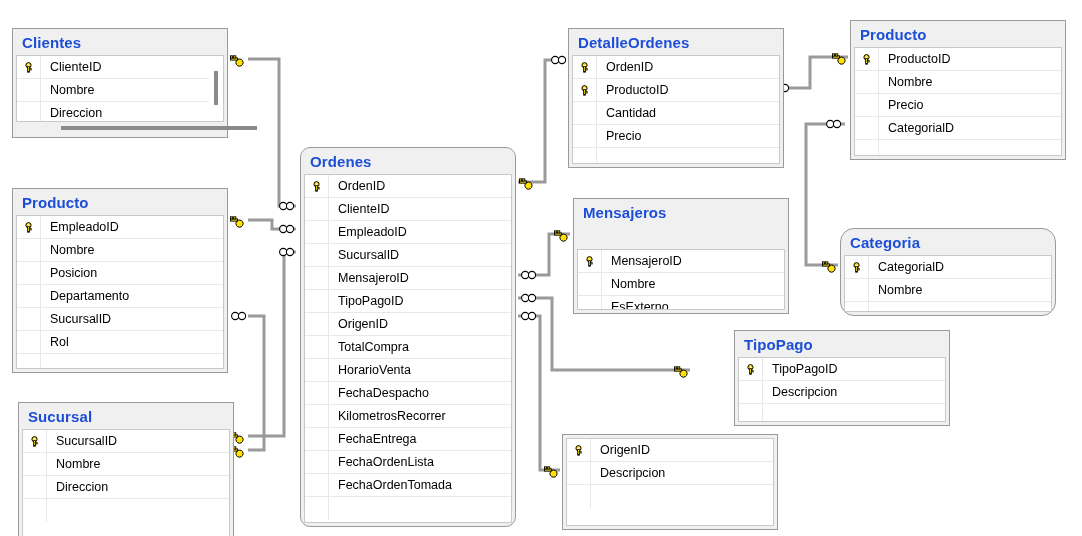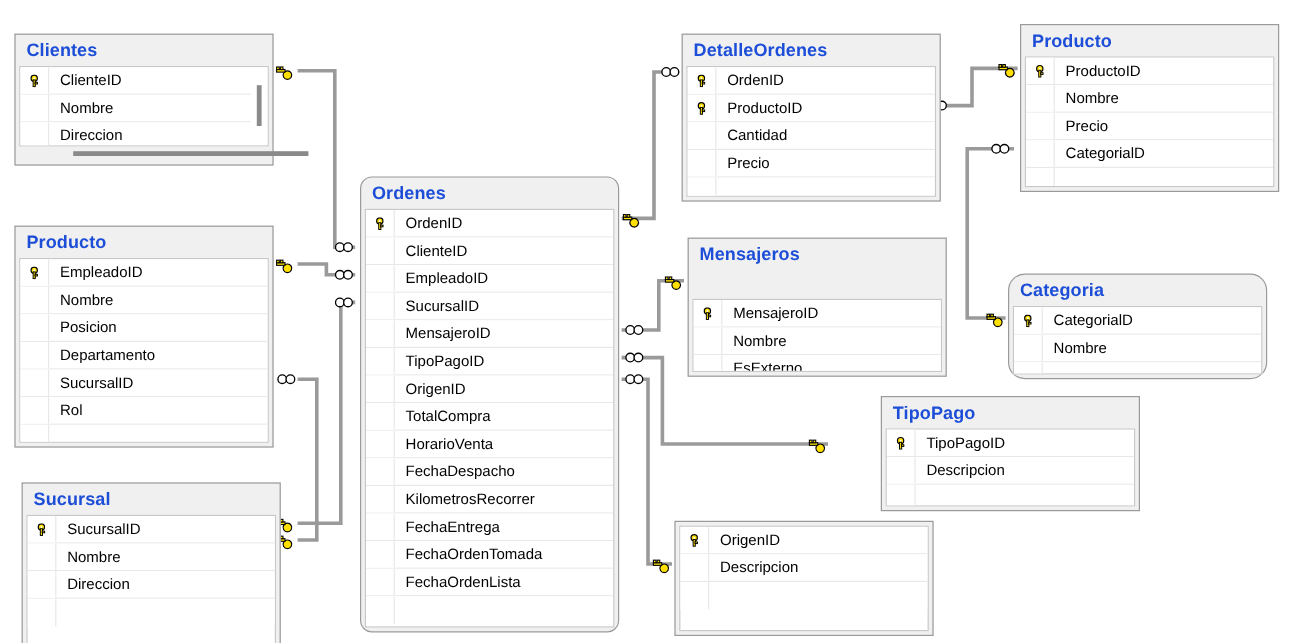--- a/index.html
+++ b/index.html
@@ -367,11 +367,11 @@
           </div>
           <div class="row">
             <div class="gutter"></div>
+            <div class="col-name">FechaOrdenLista</div>
+          </div>
+          <div class="row">
+            <div class="gutter"></div>
             <div class="col-name">FechaOrdenTomada</div>
-          </div>
-          <div class="row">
-            <div class="gutter"></div>
-            <div class="col-name">FechaOrdenLista</div>
           </div>
           <div class="row filler">
             <div class="gutter"></div>

